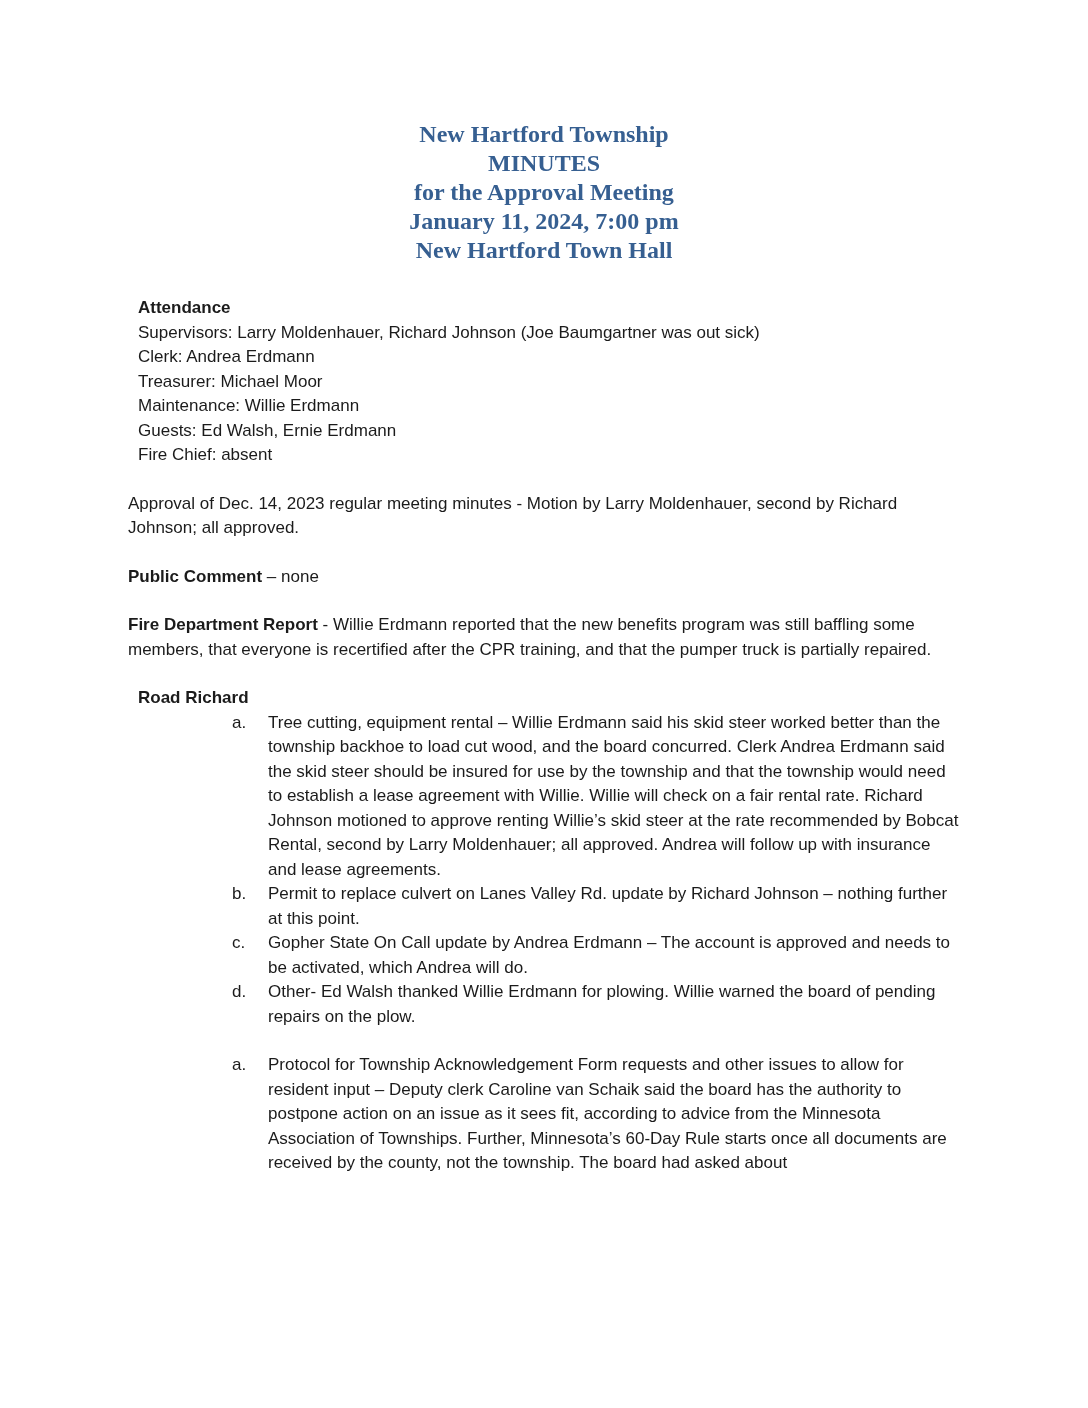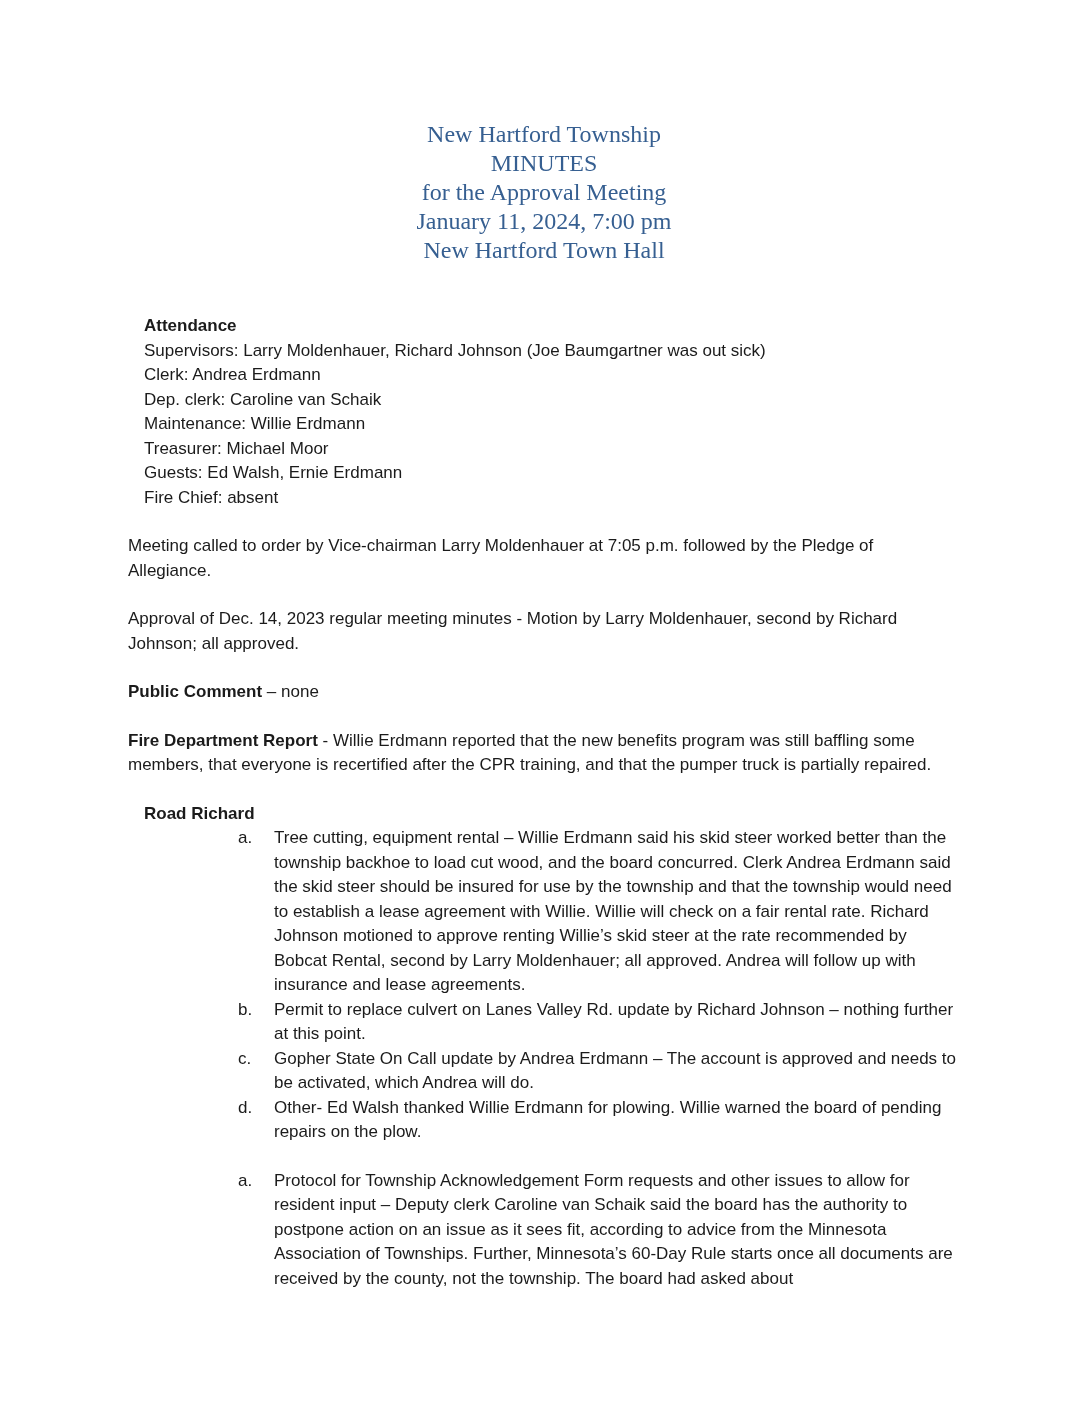--- a/index.html
+++ b/index.html
@@ -20,11 +20,11 @@
   .doc-title {
     text-align: center;
     font-family: "Liberation Serif", serif;
-    font-weight: normal;
+    font-weight: bold;
     font-size: 24px;
     line-height: 29px;
     color: #365f91;
-    margin-bottom: 49px;
+    margin-bottom: 31px;
   }
   .body-text, p.para {
     font-size: 17px;

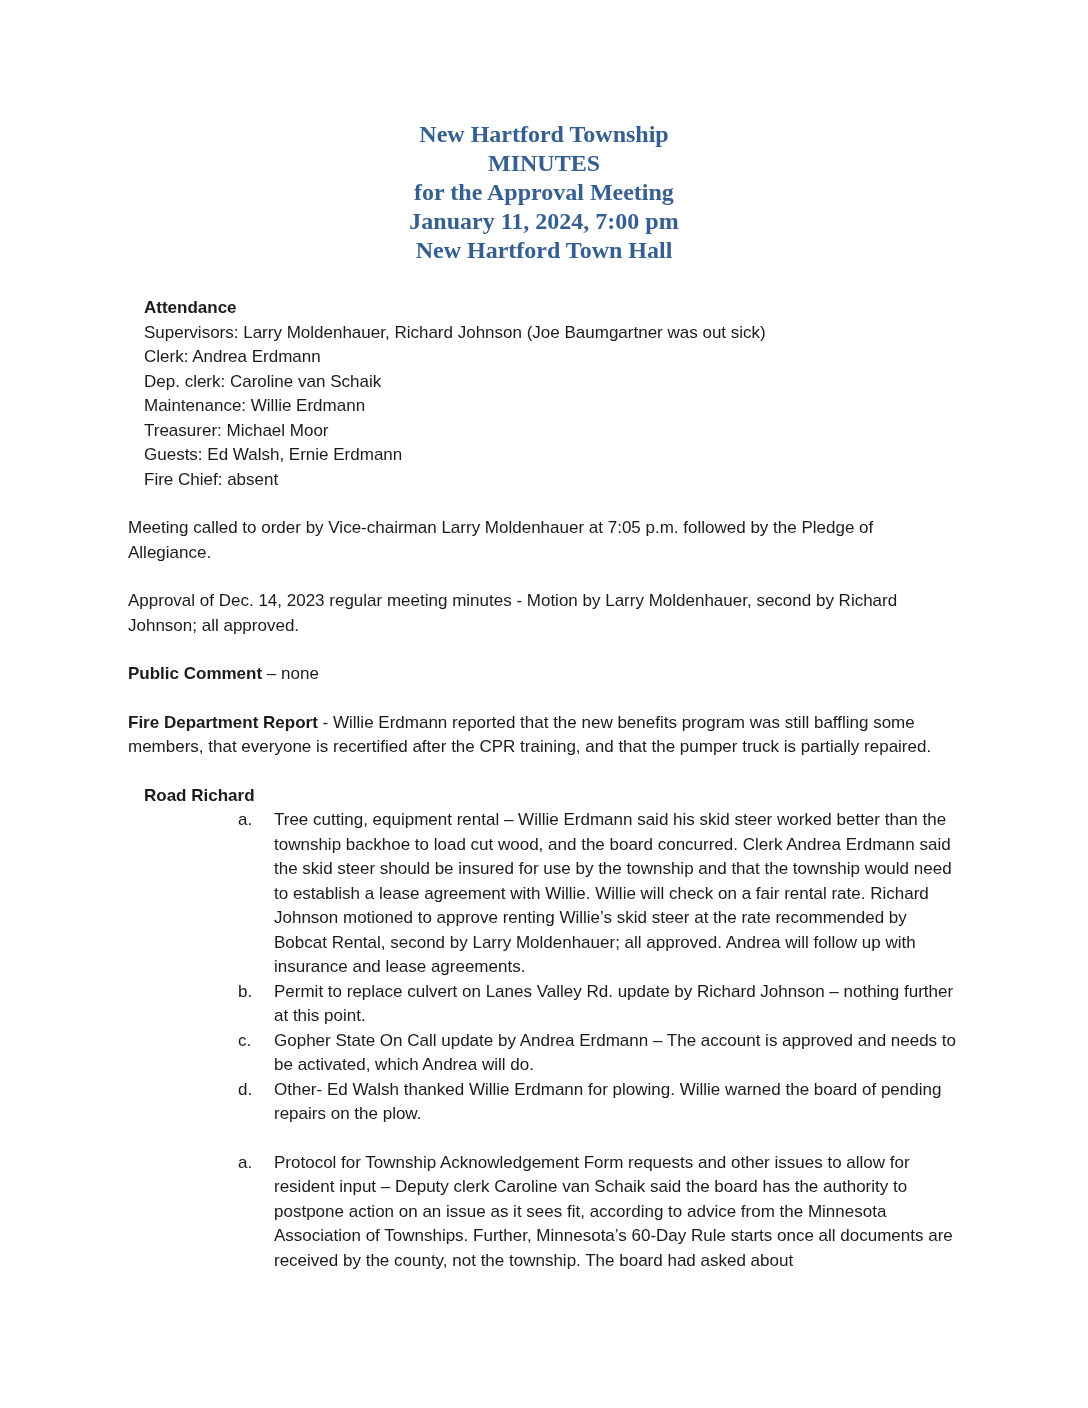--- a/index.html
+++ b/index.html
@@ -31,7 +31,7 @@
     line-height: 24.5px;
   }
   p.para { margin: 0 0 24px 0; }
-  .section { margin: 0 0 24px 16px; font-size: 17px; line-height: 24.5px; }
+  .section { margin: 0 0 24px 10px; font-size: 17px; line-height: 24.5px; }
   .bold { font-weight: bold; }
   .attn-line { font-size: 17px; line-height: 24.5px; }
   .list { }

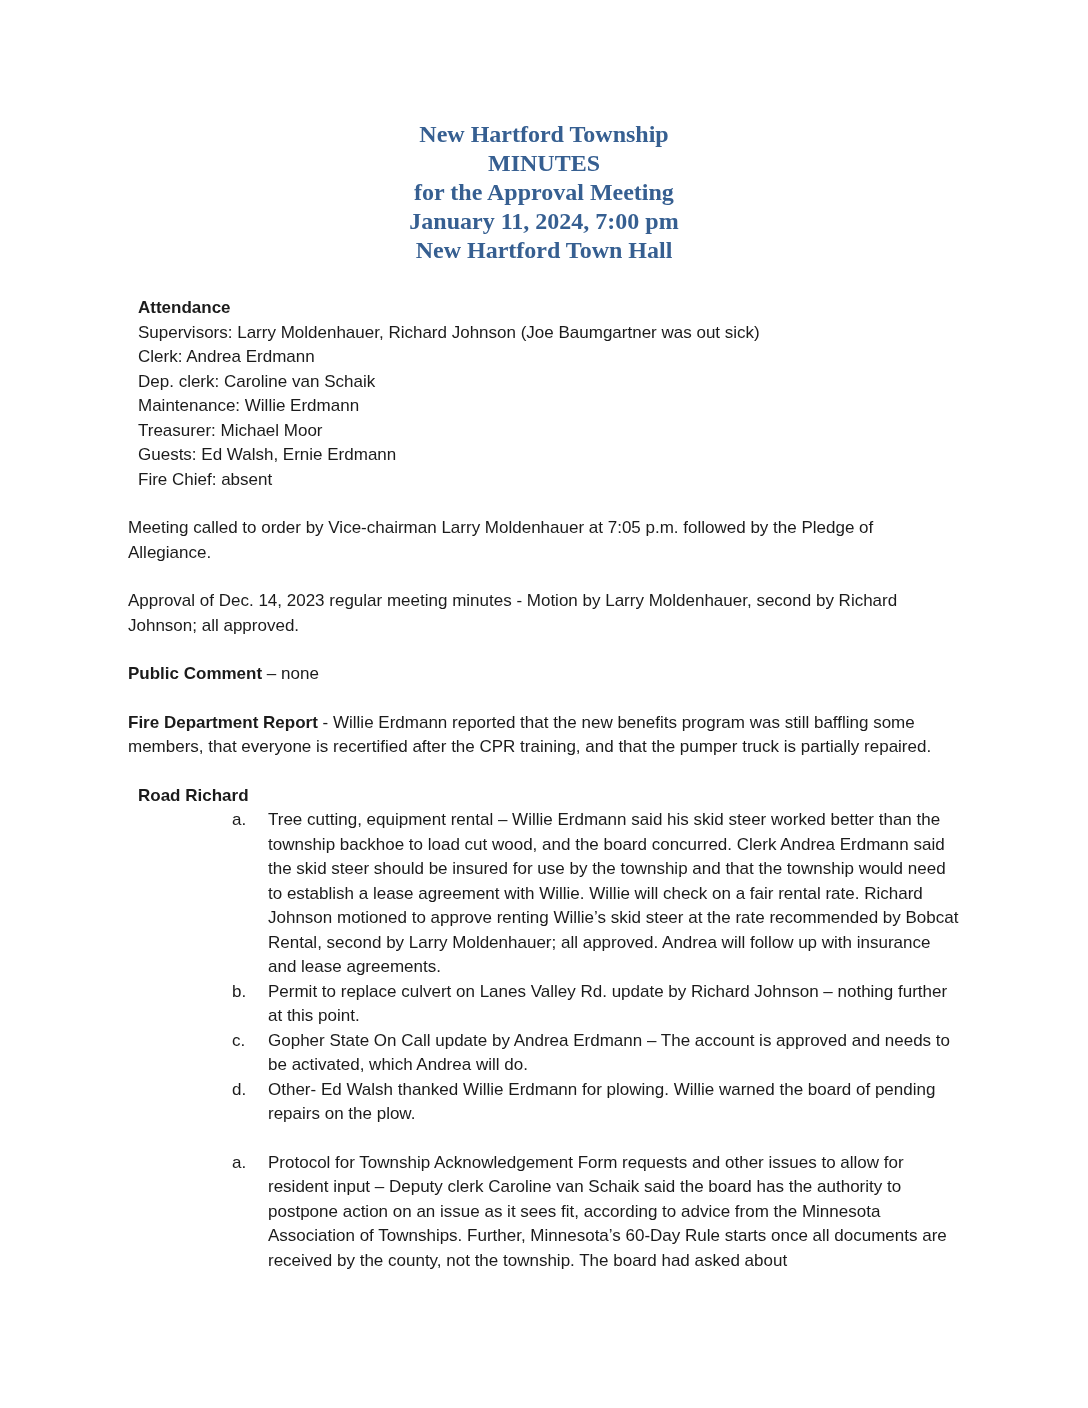--- a/index.html
+++ b/index.html
@@ -68,7 +68,6 @@
     <div class="attn-line bold">Attendance</div>
     <div class="attn-line">Supervisors: Larry Moldenhauer, Richard Johnson (Joe Baumgartner was out sick)</div>
     <div class="attn-line">Clerk: Andrea Erdmann</div>
-    <div class="attn-line">Dep. clerk: Caroline van Schaik</div>
     <div class="attn-line">Maintenance: Willie Erdmann</div>
     <div class="attn-line">Treasurer: Michael Moor</div>
     <div class="attn-line">Guests: Ed Walsh, Ernie Erdmann</div>

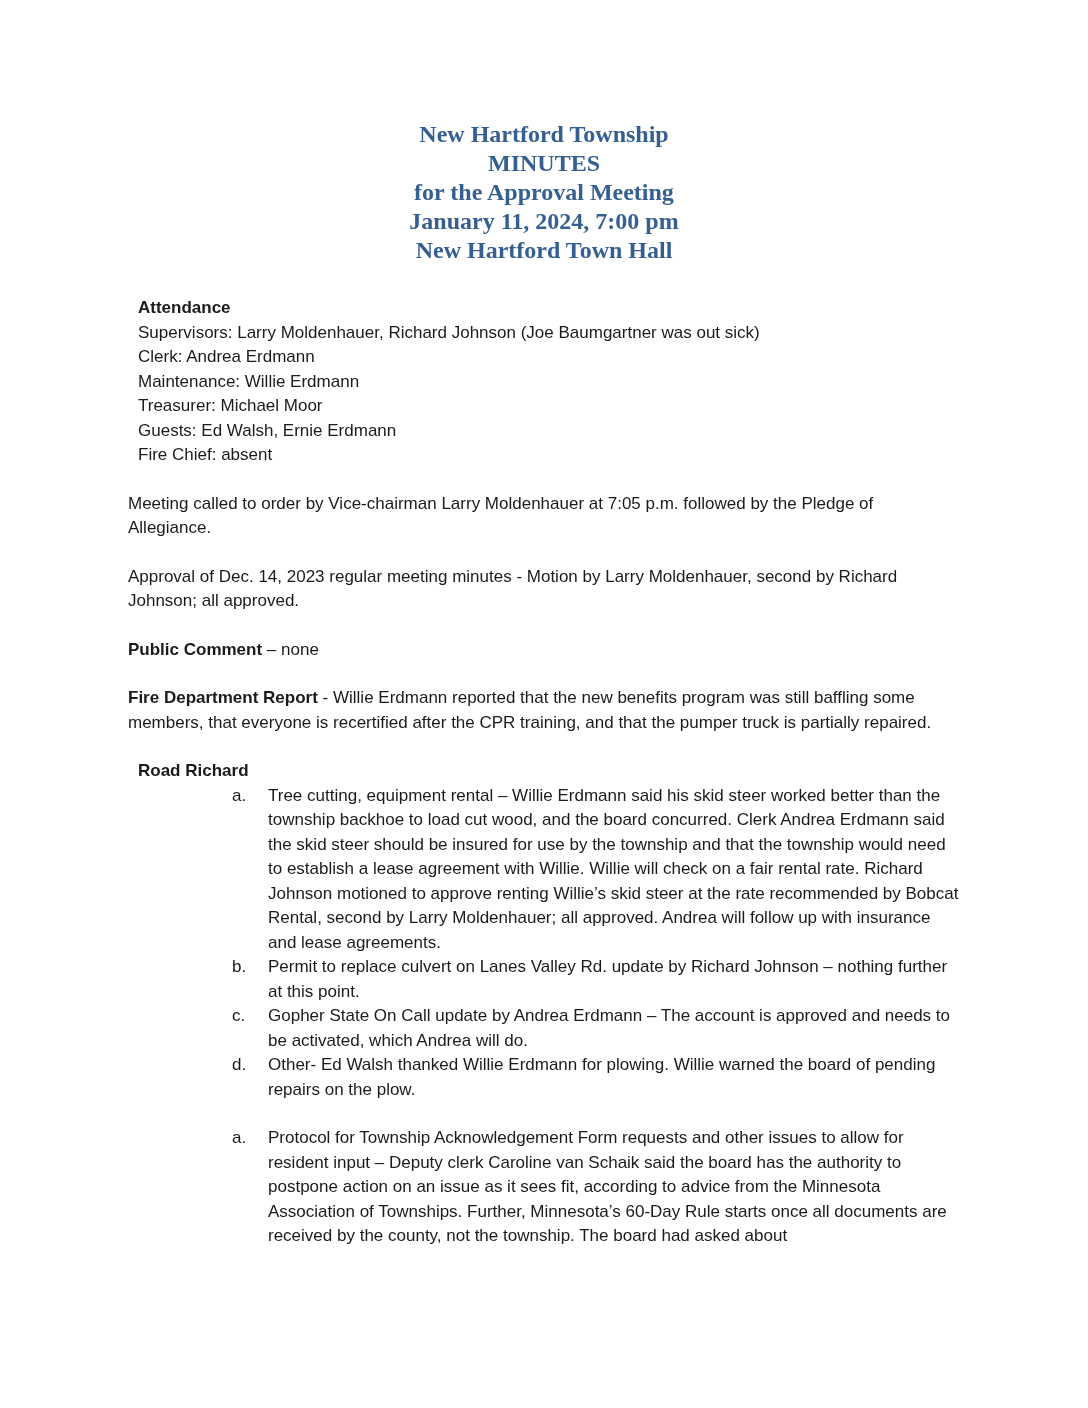--- a/index.html
+++ b/index.html
@@ -68,8 +68,8 @@
     <div class="attn-line bold">Attendance</div>
     <div class="attn-line">Supervisors: Larry Moldenhauer, Richard Johnson (Joe Baumgartner was out sick)</div>
     <div class="attn-line">Clerk: Andrea Erdmann</div>
+    <div class="attn-line">Treasurer: Michael Moor</div>
     <div class="attn-line">Maintenance: Willie Erdmann</div>
-    <div class="attn-line">Treasurer: Michael Moor</div>
     <div class="attn-line">Guests: Ed Walsh, Ernie Erdmann</div>
     <div class="attn-line">Fire Chief: absent</div>
   </div>

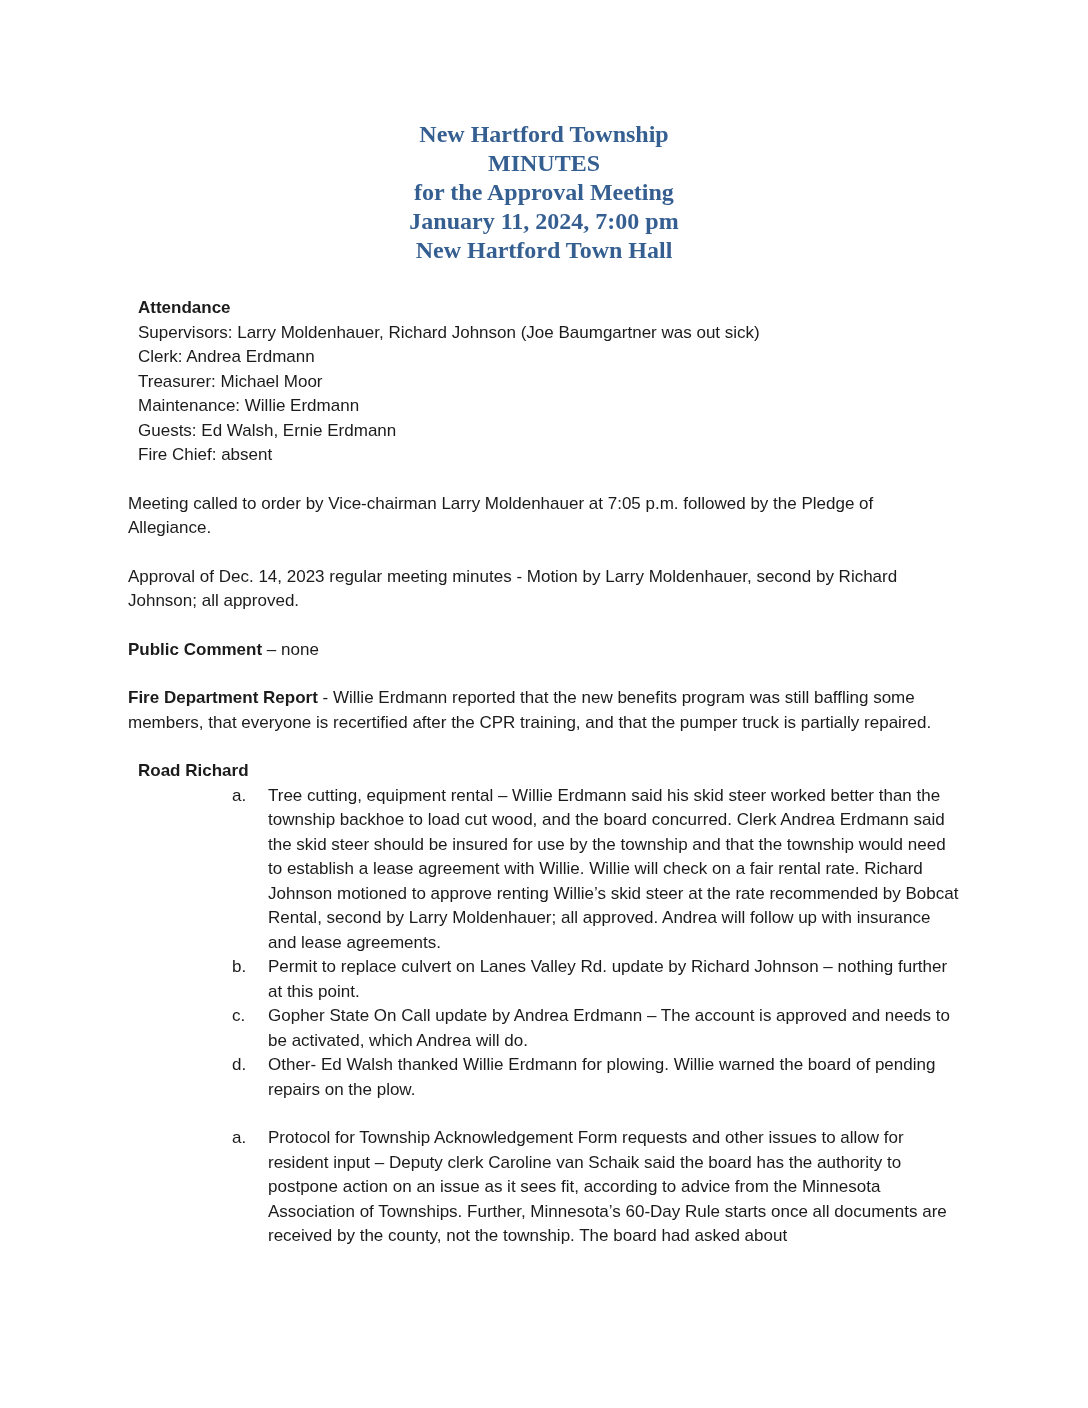--- a/index.html
+++ b/index.html
@@ -74,7 +74,6 @@
     <div class="attn-line">Fire Chief: absent</div>
   </div>
 
-  <p class="para">Meeting called to order by Vice-chairman Larry Moldenhauer at 7:05 p.m. followed by the Pledge of Allegiance.</p>
 
   <p class="para">Approval of Dec. 14, 2023 regular meeting minutes - Motion by Larry Moldenhauer, second by Richard Johnson; all approved.</p>
 

